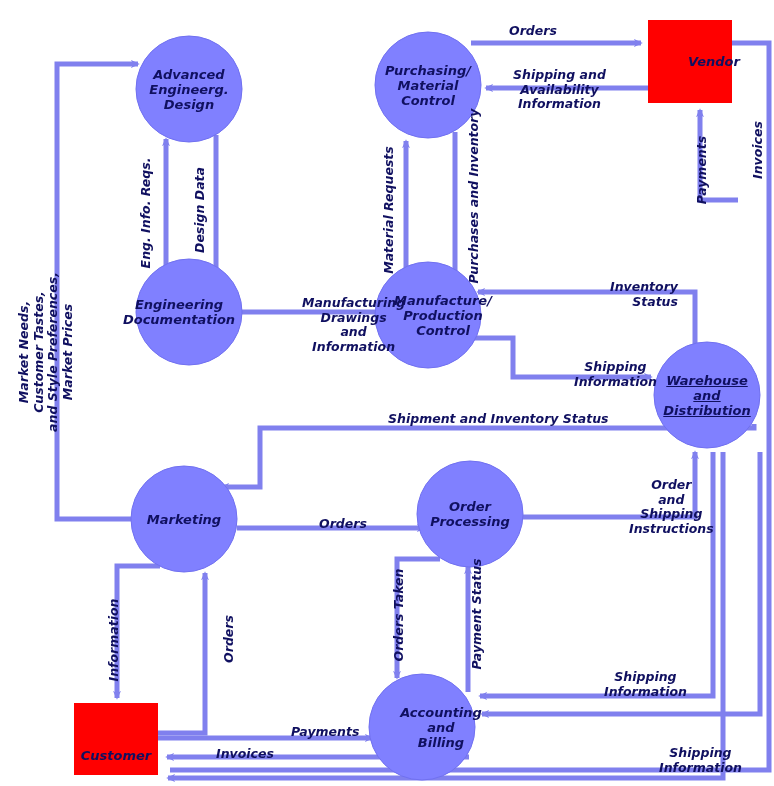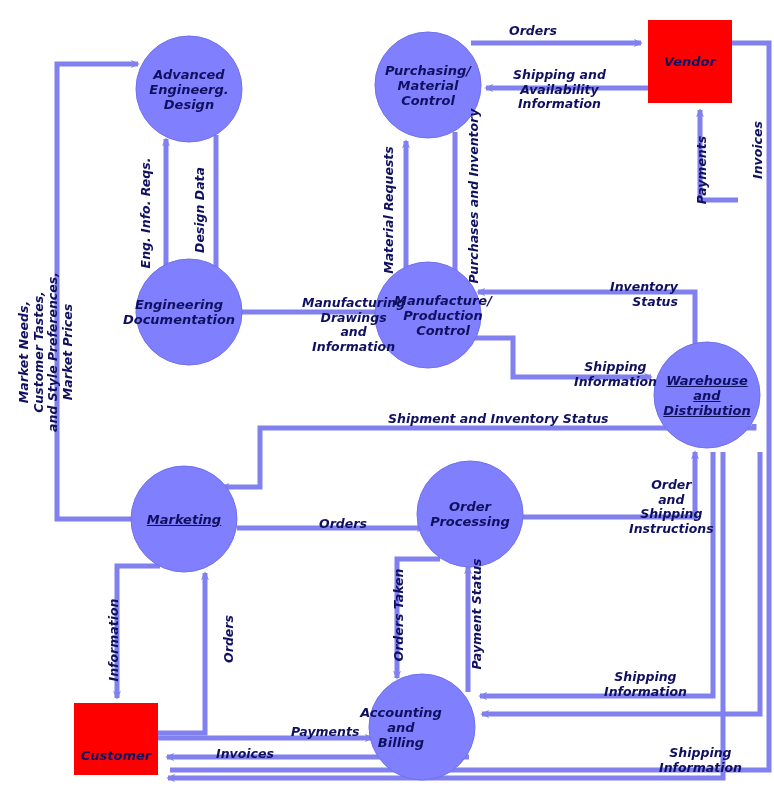--- a/index.html
+++ b/index.html
@@ -132,7 +132,7 @@
       <div class="nodeText" style="left: 348px; top: 674px; width: 106px; height: 106px; display: flex; align-items: center; justify-content: center;">Accounting
 and
 Billing</div>
-      <div class="nodeText" style="left: 648px; top: 20px; width: 84px; height: 83px; display: flex; align-items: center; justify-content: center;">Vendor</div>
+      <div class="nodeText" style="left: 648px; top: 20px; width: 84px; height: 83px; display: flex; align-items: center; justify-content: center; padding-left: 24px;">Vendor</div>
       <div class="nodeText" style="left: 74px; top: 703px; width: 84px; height: 72px; display: flex; align-items: center; justify-content: center; margin-top: 16px;">Customer</div>
       <div class="edgeText" style="left: 509px; top: 24px; white-space: pre;">Orders</div>
       <div class="edgeText" style="left: 513px; top: 68px; white-space: pre;">Shipping and

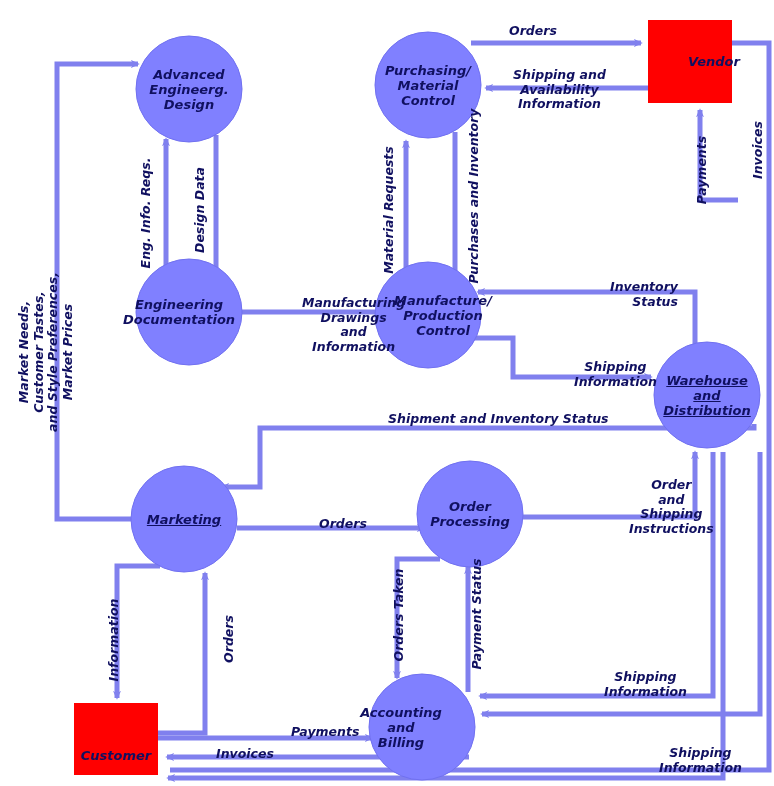--- a/index.html
+++ b/index.html
@@ -126,7 +126,7 @@
       <div class="nodeText" style="left: 654px; top: 342px; width: 106px; height: 106px; display: flex; align-items: center; justify-content: center; text-decoration: underline;">Warehouse
 and
 Distribution</div>
-      <div class="nodeText" style="left: 131px; top: 466px; width: 106px; height: 106px; display: flex; align-items: center; justify-content: center; text-decoration: underline;">Marketing</div>
+      <div class="nodeText" style="left: 131px; top: 466px; width: 106px; height: 106px; display: flex; align-items: center; justify-content: center;">Marketing</div>
       <div class="nodeText" style="left: 417px; top: 461px; width: 106px; height: 106px; display: flex; align-items: center; justify-content: center;">Order
 Processing</div>
       <div class="nodeText" style="left: 348px; top: 674px; width: 106px; height: 106px; display: flex; align-items: center; justify-content: center;">Accounting

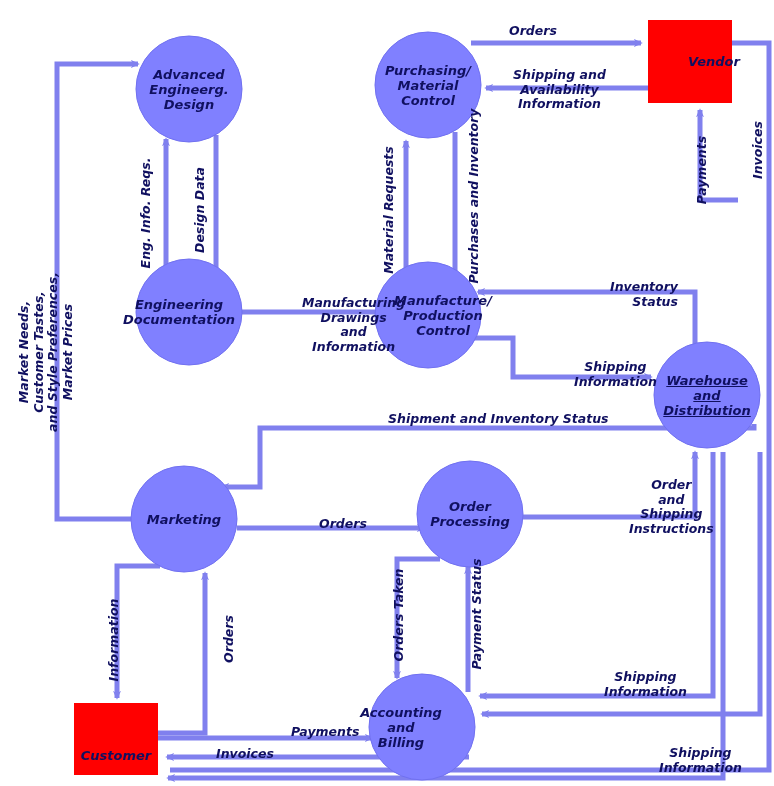--- a/index.html
+++ b/index.html
@@ -129,7 +129,7 @@
       <div class="nodeText" style="left: 131px; top: 466px; width: 106px; height: 106px; display: flex; align-items: center; justify-content: center;">Marketing</div>
       <div class="nodeText" style="left: 417px; top: 461px; width: 106px; height: 106px; display: flex; align-items: center; justify-content: center;">Order
 Processing</div>
-      <div class="nodeText" style="left: 348px; top: 674px; width: 106px; height: 106px; display: flex; align-items: center; justify-content: center;">Accounting
+      <div class="nodeText" style="left: 388px; top: 674px; width: 106px; height: 106px; display: flex; align-items: center; justify-content: center;">Accounting
 and
 Billing</div>
       <div class="nodeText" style="left: 648px; top: 20px; width: 84px; height: 83px; display: flex; align-items: center; justify-content: center; padding-left: 24px;">Vendor</div>

